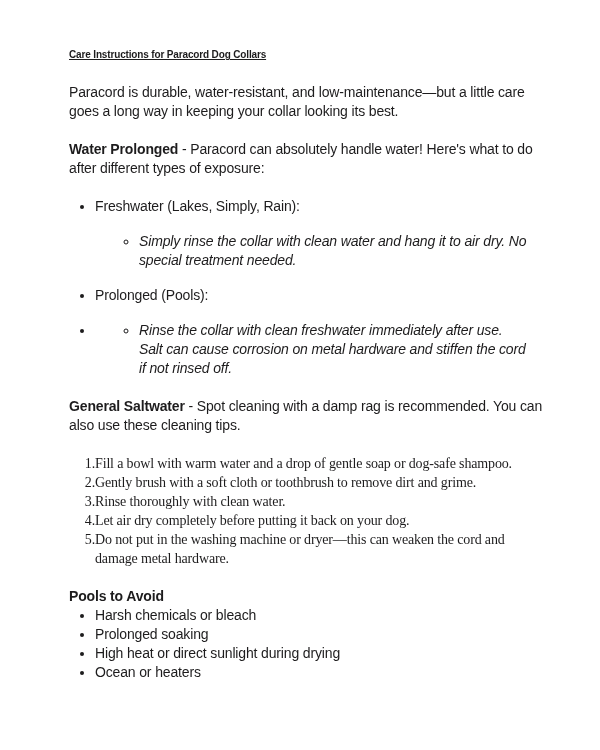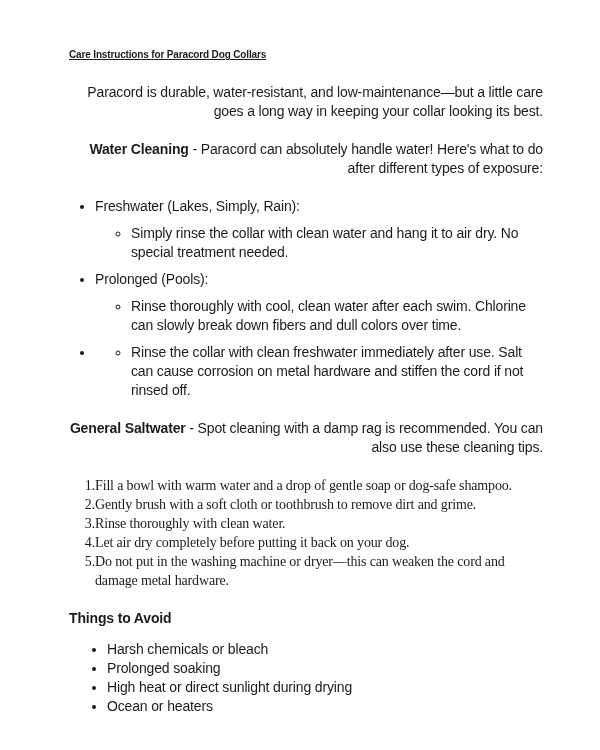--- a/index.html
+++ b/index.html
@@ -30,7 +30,6 @@
   }
   .para {
     margin: 0 0 19px 0;
-    text-align: right;
   }
   .inline-heading {
     font-weight: bold;

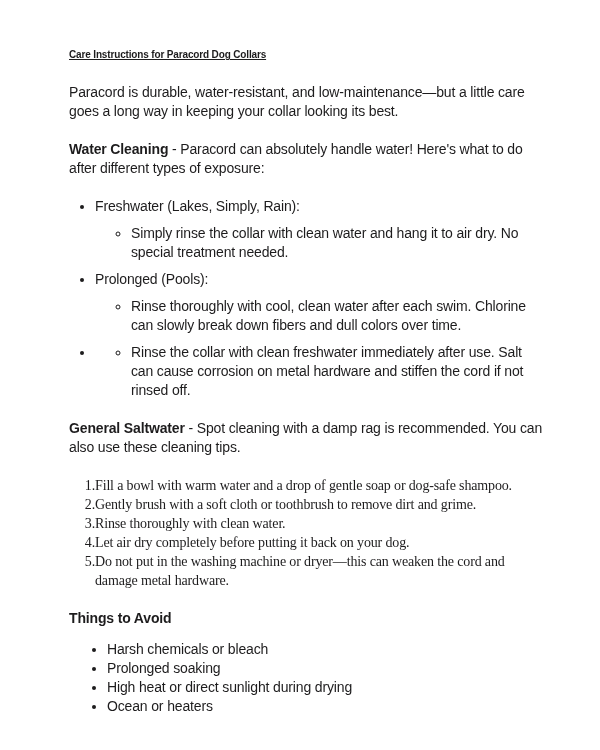--- a/index.html
+++ b/index.html
@@ -84,7 +84,7 @@
   </p>
 
   <p class="para">
-    <span class="inline-heading">Water Cleaning</span><span> - </span><span>Paracord can absolutely handle water! Here's what to do after different types of exposure:</span>
+    <span class="inline-heading">Water Prolonged</span><span> - </span><span>Paracord can absolutely handle water! Here's what to do after different types of exposure:</span>
   </p>
 
   <ul class="list-l1">

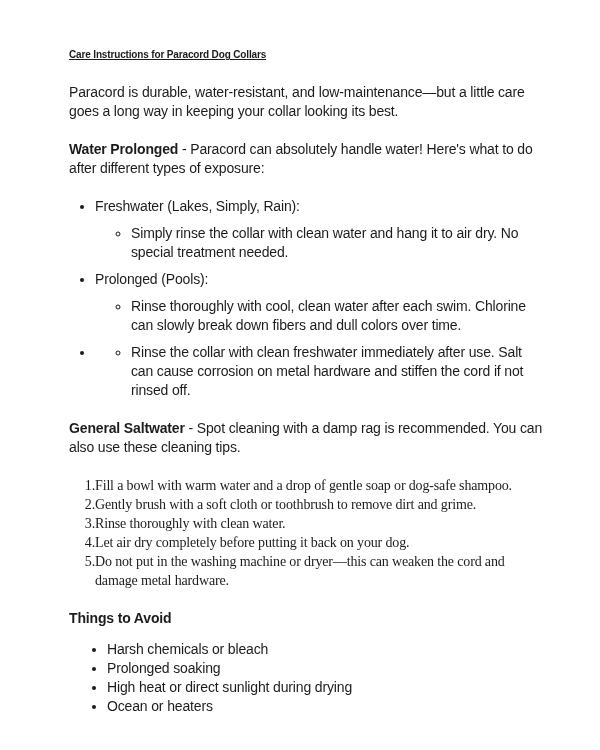--- a/index.html
+++ b/index.html
@@ -41,8 +41,9 @@
   }
   ul.list-l2 {
     list-style: circle outside;
-    margin: 8px;
+    margin: 16px;
     padding: 0 0 0 28px;
+    font-style: italic;
   }
   ol.steps {
     list-style: none;

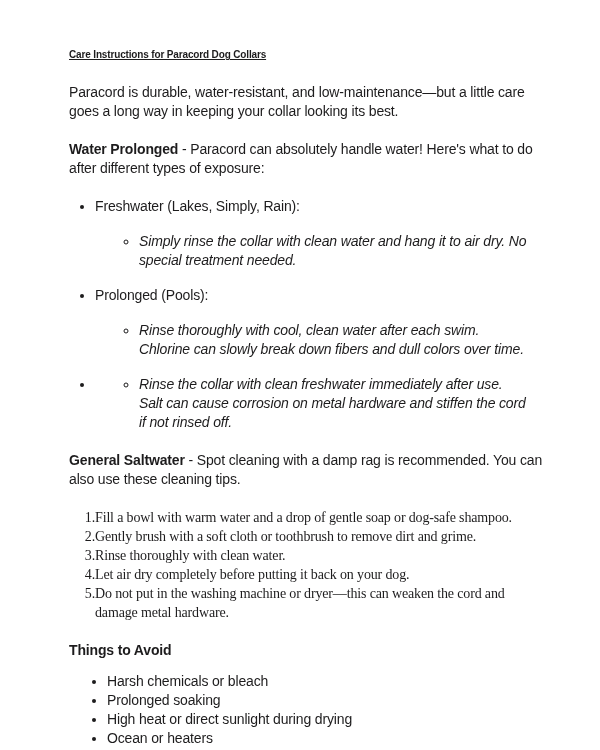--- a/index.html
+++ b/index.html
@@ -97,9 +97,6 @@
     </li>
     <li>
       <span>Prolonged (Pools):</span>
-      <ul class="list-l2">
-        <li>Rinse thoroughly with cool, clean water after each swim. Chlorine can slowly break down fibers and dull colors over time.</li>
-      </ul>
     </li>
     <li>
       <ul class="list-l2">

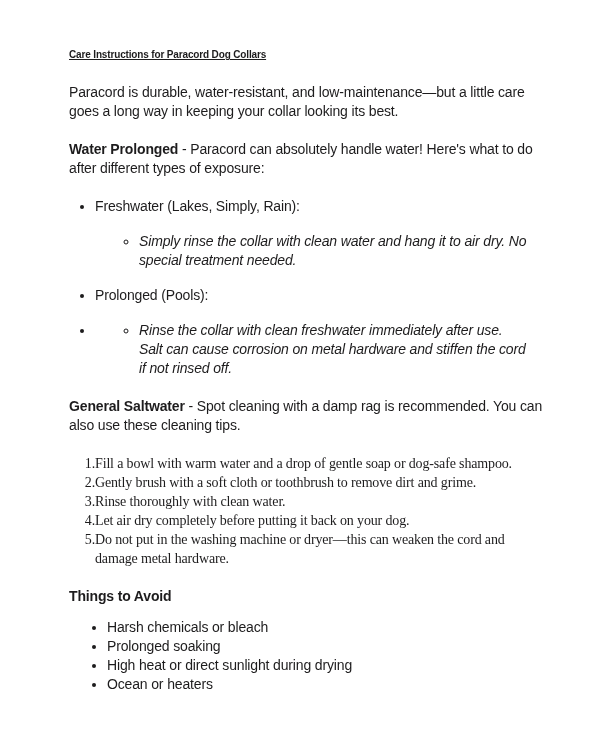--- a/index.html
+++ b/index.html
@@ -117,7 +117,7 @@
     <li>Do not put in the washing machine or dryer—this can weaken the cord and damage metal hardware.</li>
   </ol>
 
-  <p class="section-heading">Things to Avoid</p>
+  <p class="section-heading">Pools to Avoid</p>
 
   <ul class="avoid-list">
     <li>Harsh chemicals or bleach</li>

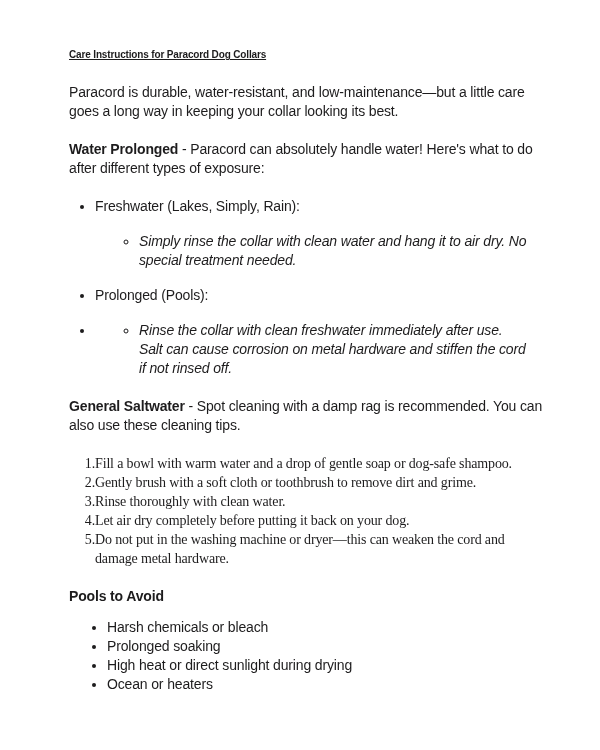--- a/index.html
+++ b/index.html
@@ -69,7 +69,7 @@
   }
   ul.avoid-list {
     list-style: disc outside;
-    margin: 12px;
+    margin: 0;
     padding: 0 0 0 26px;
   }
 </style>

